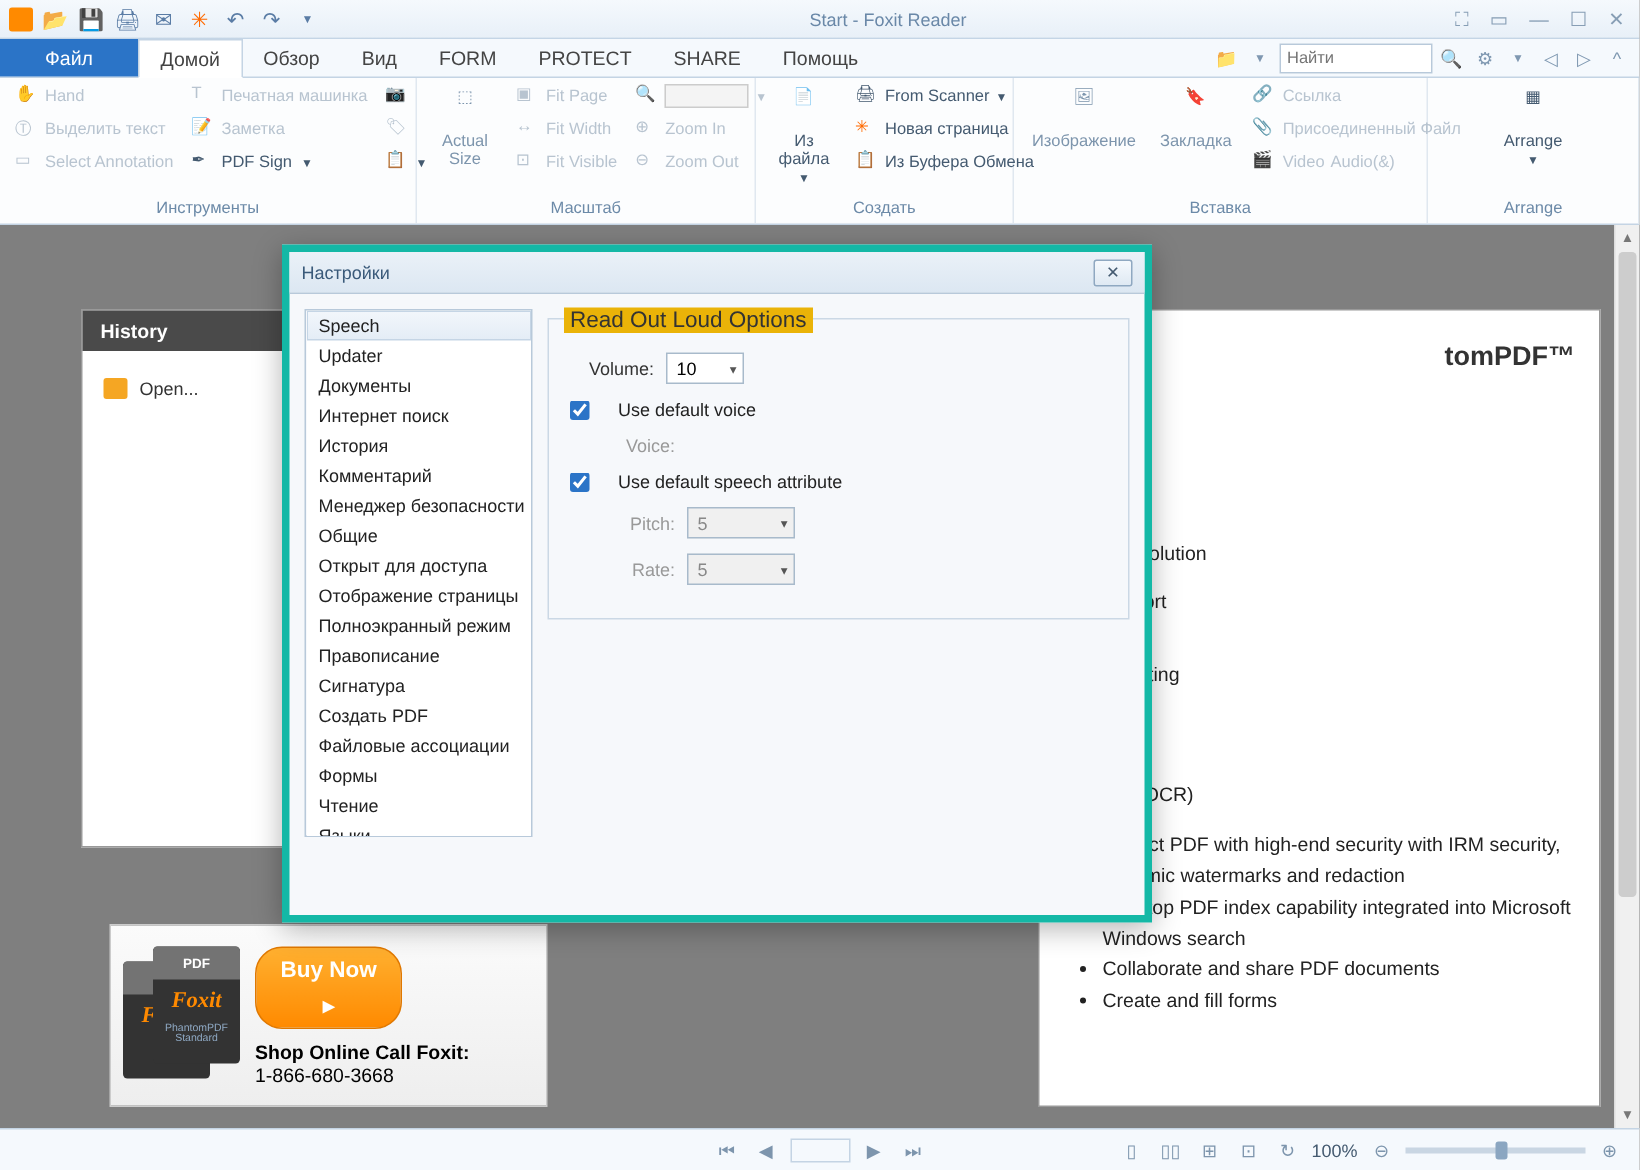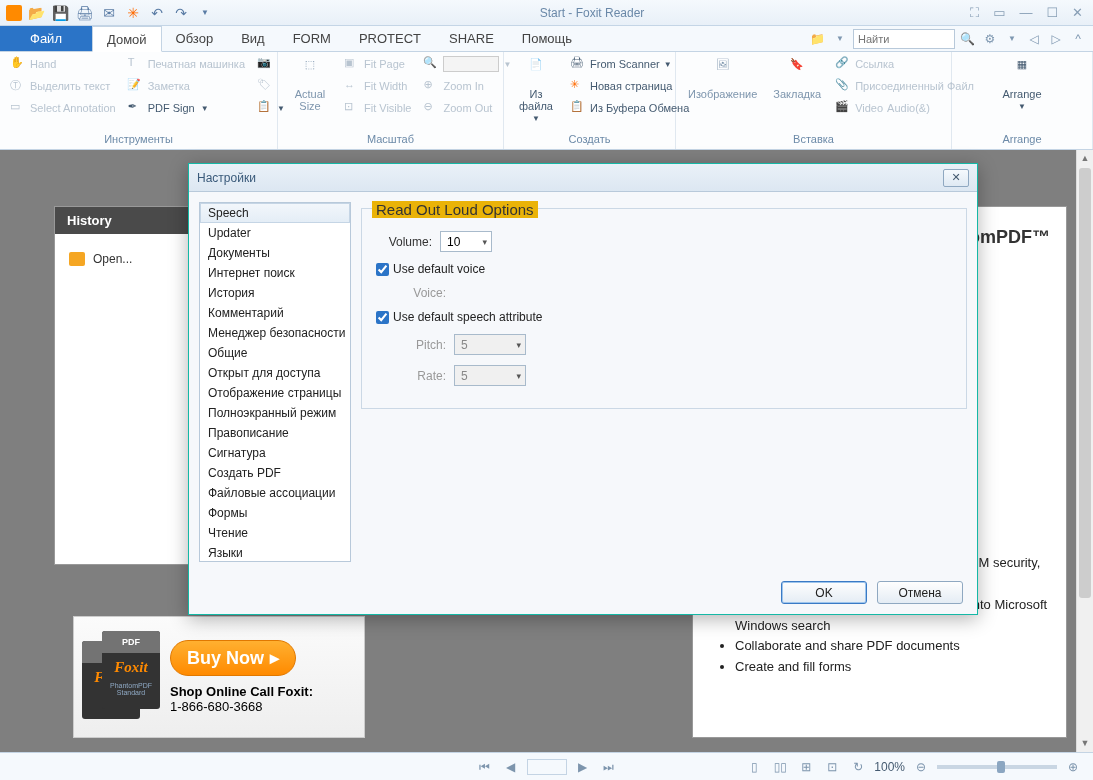--- a/index.html
+++ b/index.html
@@ -78,7 +78,7 @@
 .status .right-group { position: absolute; right: 10px; display: flex; align-items: center; gap: 6px; }
 
 
-.dialog { position: absolute; left: 188px; top: 163px; width: 790px; height: 452px; background: #f6f8fb; border: 1px solid #14b8a6; box-shadow: 0 4px 18px rgba(0,0,0,0.3); }
+.dialog { position: absolute; left: 188px; top: 163px; width: 580px; height: 452px; background: #f6f8fb; border: 5px solid #14b8a6; box-shadow: 0 4px 18px rgba(0,0,0,0.3); }
 .dlg-title { height: 28px; background: linear-gradient(#eaf1f8, #dce7f2); display: flex; align-items: center; padding: 0 8px; border-bottom: 1px solid #b8c9da; }
 .dlg-title-text { color: #3a5a7a; font-size: 12px; }
 .dlg-close { margin-left: auto; width: 26px; height: 18px; border: 1px solid #8fa8c1; background: linear-gradient(#f5f9fd, #dfe9f3); display: flex; align-items: center; justify-content: center; font-size: 11px; color: #445a70; border-radius: 2px; }

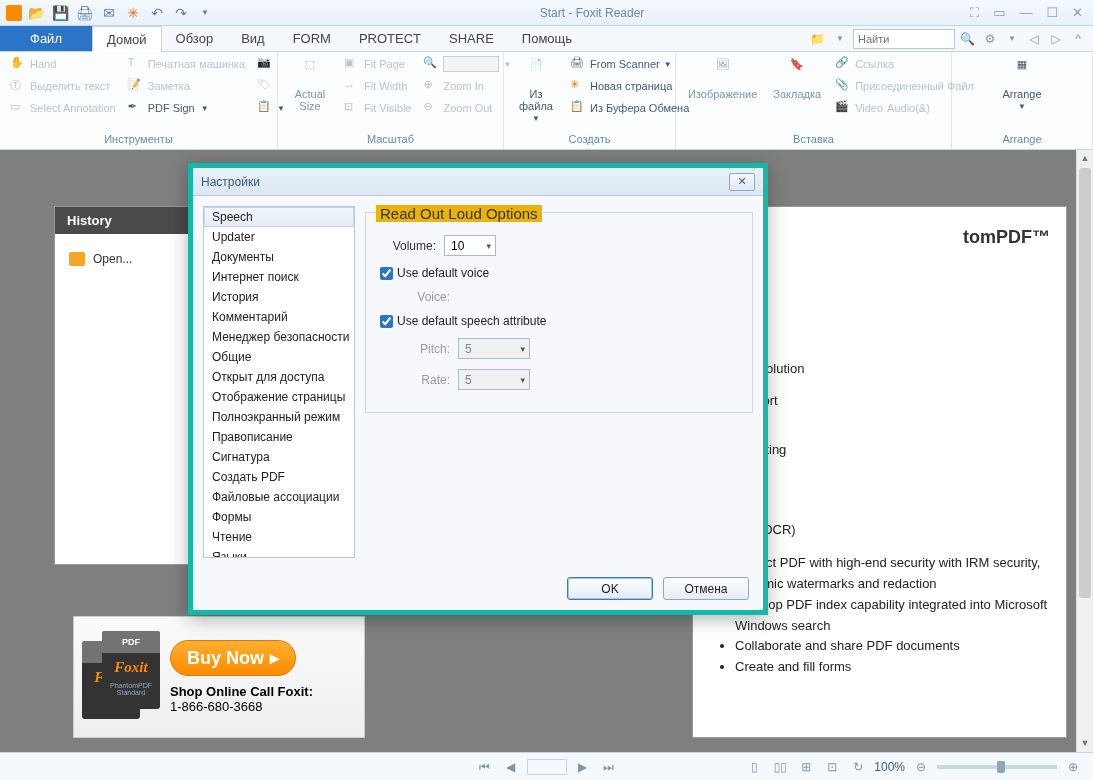--- a/index.html
+++ b/index.html
@@ -96,7 +96,7 @@
 .dd.disabled { background: #f0f0f0; color: #888; }
 .dd.wide { width: 258px; }
 .dd.sm { width: 72px; }
-.chk { display: flex; align-items: center; gap: 4px; font-size: 12px; color: #222; margin: 8px 0; }
+.chk { display: flex; align-items: center; gap: 19px; font-size: 12px; color: #222; margin: 8px 0; }
 .chk input { width: 13px; height: 13px; accent-color: #2b74c7; }
 .dlg-buttons { position: absolute; bottom: 10px; right: 14px; display: flex; gap: 10px; }
 .dlg-btn { width: 86px; height: 23px; border: 1px solid #8fa8c1; background: linear-gradient(#fefefe, #e4ecf4); font-size: 12px; color: #222; border-radius: 3px; }

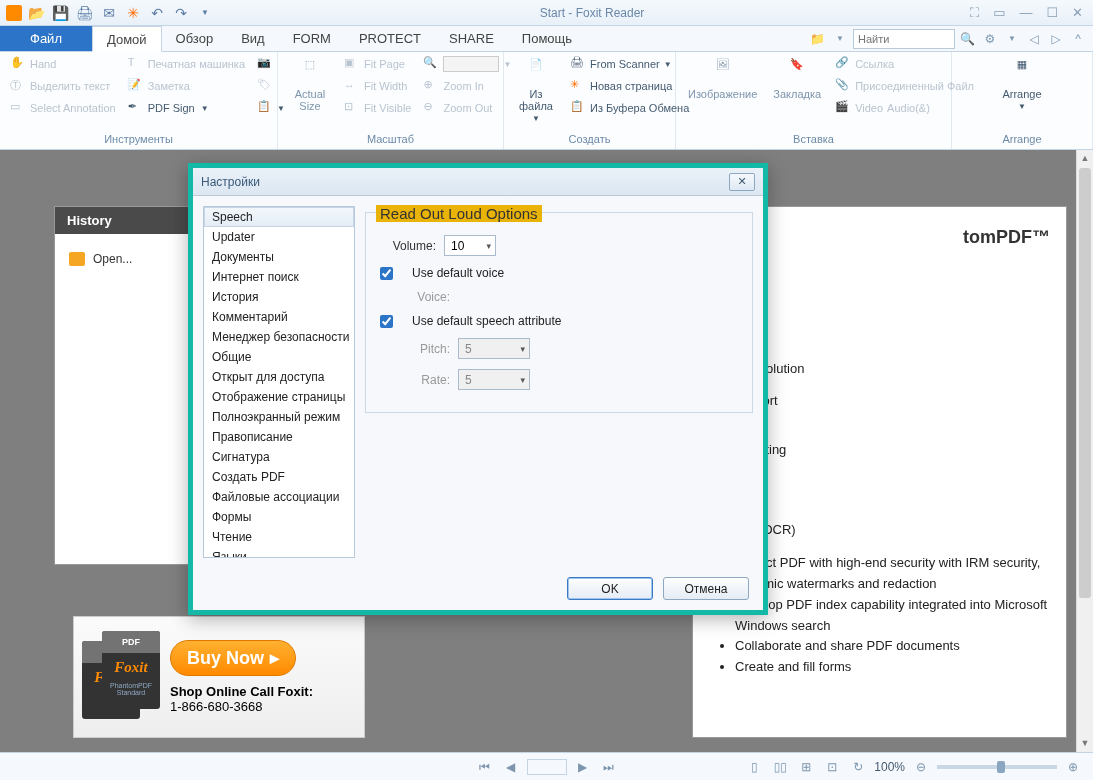--- a/index.html
+++ b/index.html
@@ -439,10 +439,6 @@
       </div>
     </div>
   </div>
-  <div class="dlg-buttons">
-    <button class="dlg-btn primary">OK</button>
-    <button class="dlg-btn">Отмена</button>
-  </div>
 </div>
 
 </body></html>

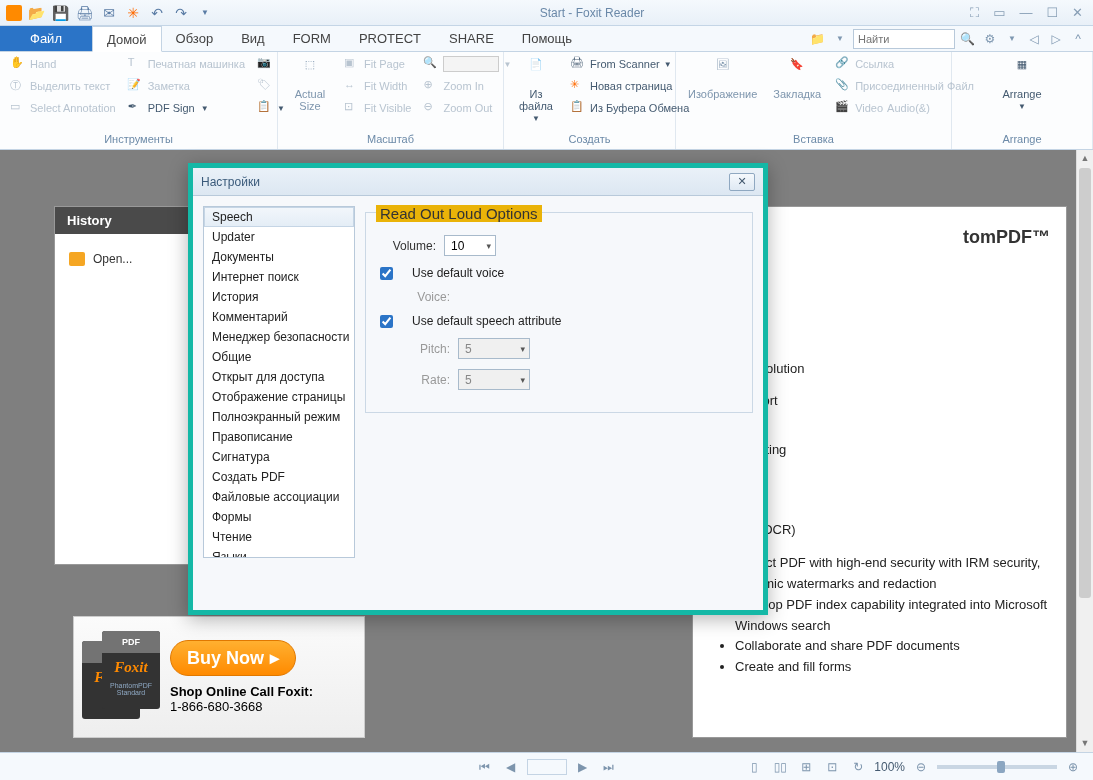--- a/index.html
+++ b/index.html
@@ -54,7 +54,7 @@
 .pdf-box .mid { color: #ff8a00; font-family: cursive; font-style: italic; font-size: 15px; text-align: center; padding-top: 6px; font-weight: bold; }
 .pdf-box .bot { color:#8fa9c4; font-size:7px; text-align:center; padding-top: 6px; }
 .ad-right { flex: 1; }
-.buy-btn { background: linear-gradient(#ffb030, #ff8a00); color: #fff; font-size: 18px; font-weight: bold; padding: 6px 16px; border-radius: 18px; display: inline-flex; align-items: center; gap: 6px; border: 1px solid #e07800; }
+.buy-btn { background: linear-gradient(#ffb030, #ff8a00); color: #fff; font-size: 15px; font-weight: bold; padding: 6px 16px; border-radius: 18px; display: inline-flex; align-items: center; gap: 6px; border: 1px solid #e07800; flex-direction: column; }
 .ad-text1 { font-weight: bold; margin-top: 8px; font-size: 13px; }
 .ad-text2 { font-size: 13px; }
 

